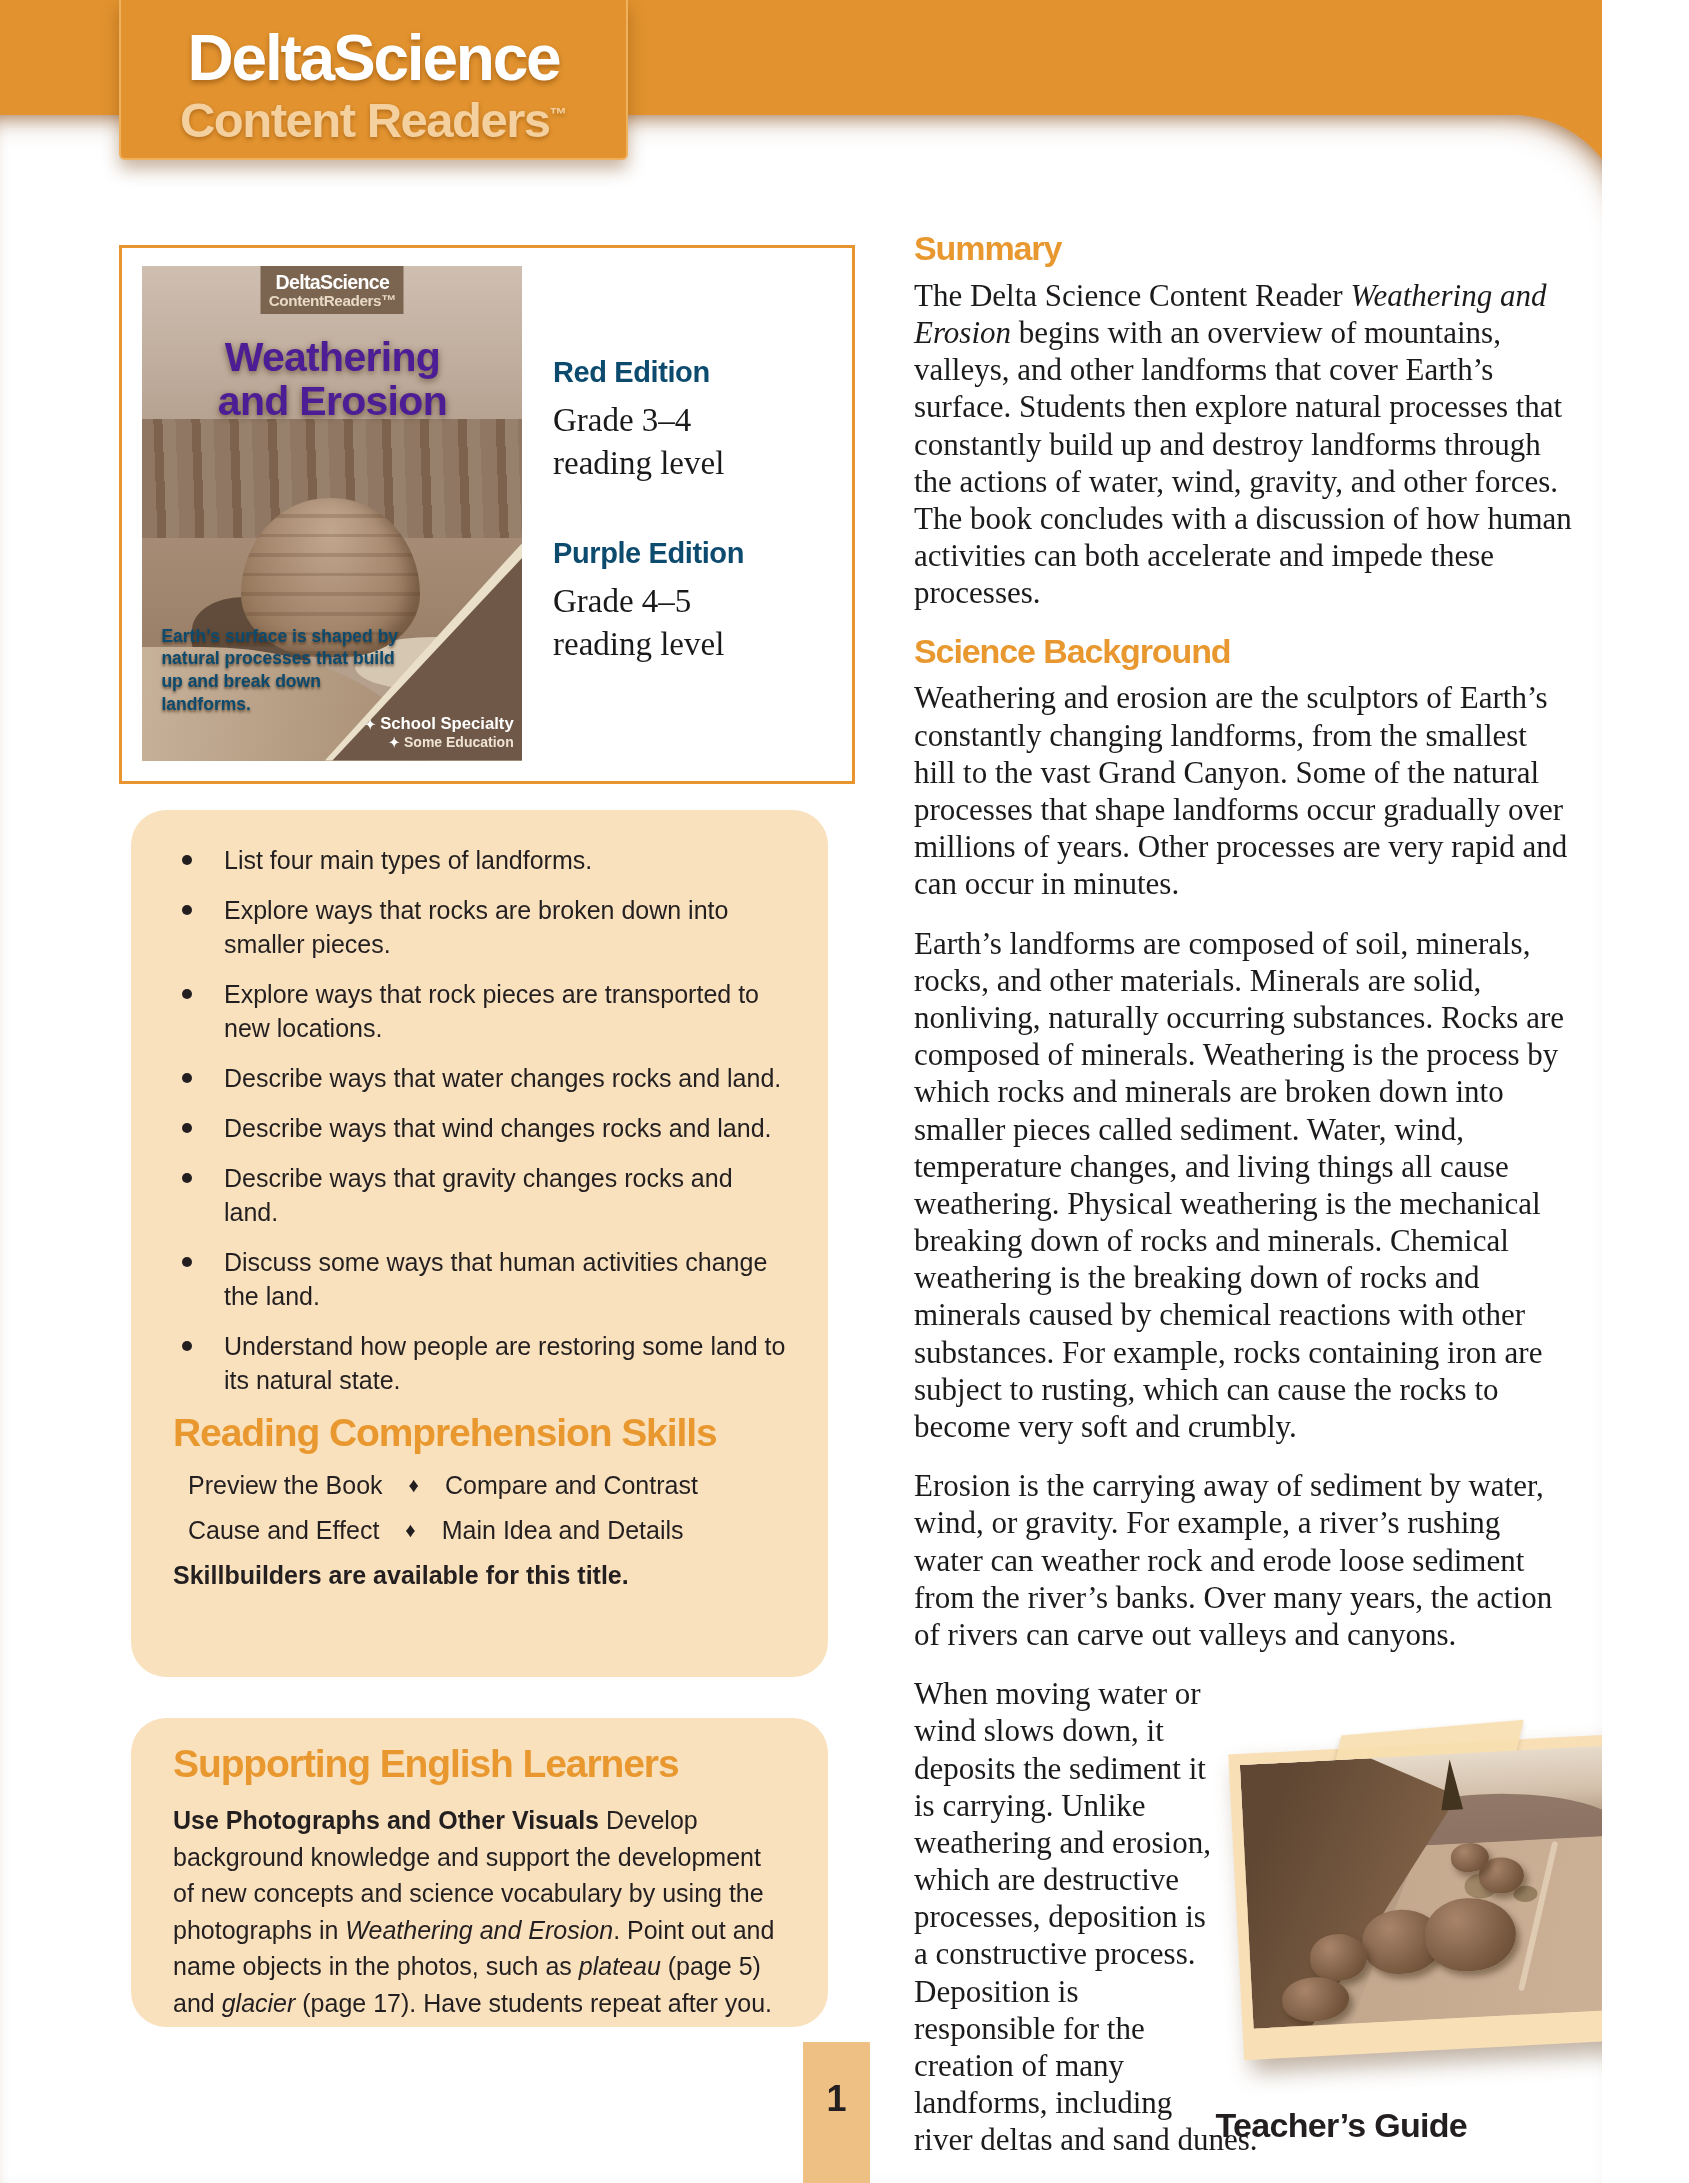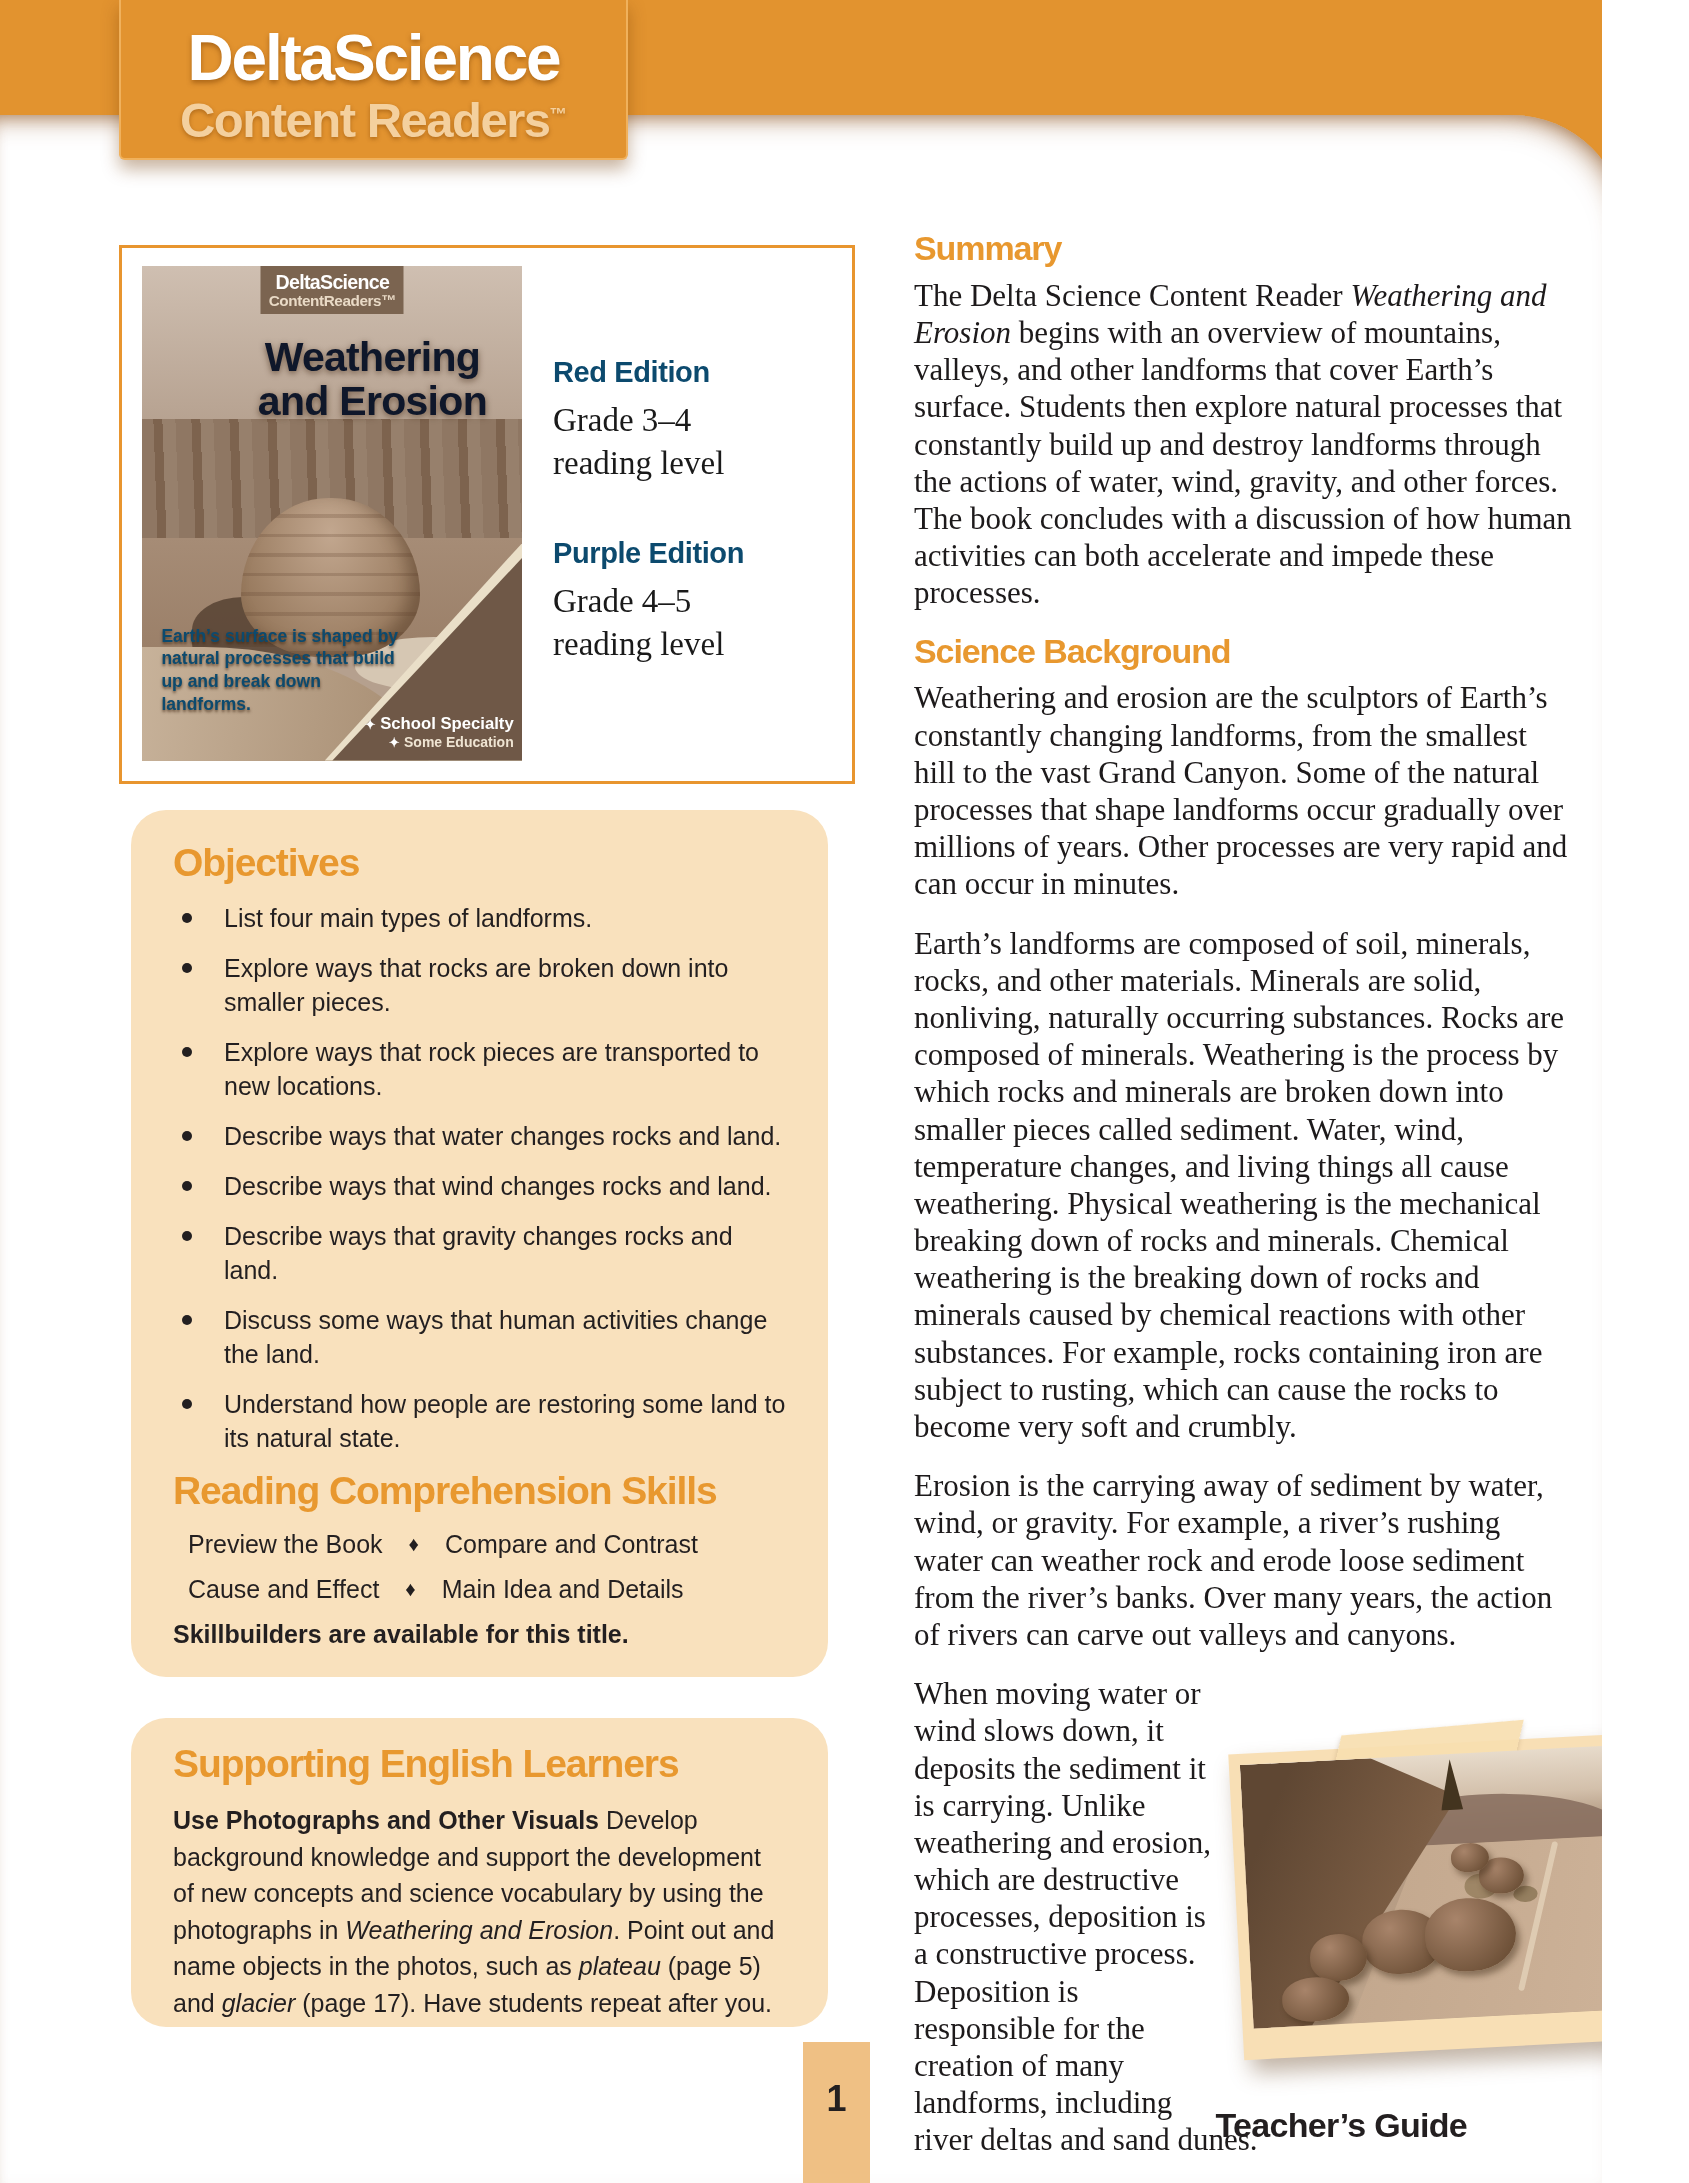--- a/index.html
+++ b/index.html
@@ -40,8 +40,8 @@
             background:#7B6450;text-align:center;padding-top:6.5px;box-sizing:border-box;}
   .cv-plate-l1{font-size:19.6px;font-weight:bold;color:#fff;line-height:1.05;letter-spacing:-0.7px;}
   .cv-plate-l2{font-size:15.3px;font-weight:bold;color:#E9DAC6;line-height:1.1;letter-spacing:-0.4px;}
-  .cv-title{position:absolute;left:0;top:69px;width:100%;text-align:center;color:#0f172a;font-weight:bold;
-            font-size:41px;line-height:1.08;letter-spacing:-0.7px;text-shadow:0 2.2px 6.5px rgba(60,35,15,.6);padding-left:40px;}
+  .cv-title{position:absolute;left:0;top:69px;width:100%;text-align:center;color:#4c1d95;font-weight:bold;
+            font-size:41px;line-height:1.08;letter-spacing:-0.7px;text-shadow:0 2.2px 6.5px rgba(60,35,15,.6);}
   .cv-caption{position:absolute;left:19px;bottom:45px;width:240px;color:#0c4a6e;font-weight:bold;font-size:17.5px;
               line-height:1.3;text-shadow:0 1.5px 2.9px rgba(60,35,15,.7);}
   .cv-corner-edge{position:absolute;right:0;bottom:0;width:52%;height:44%;background:#EADFC8;

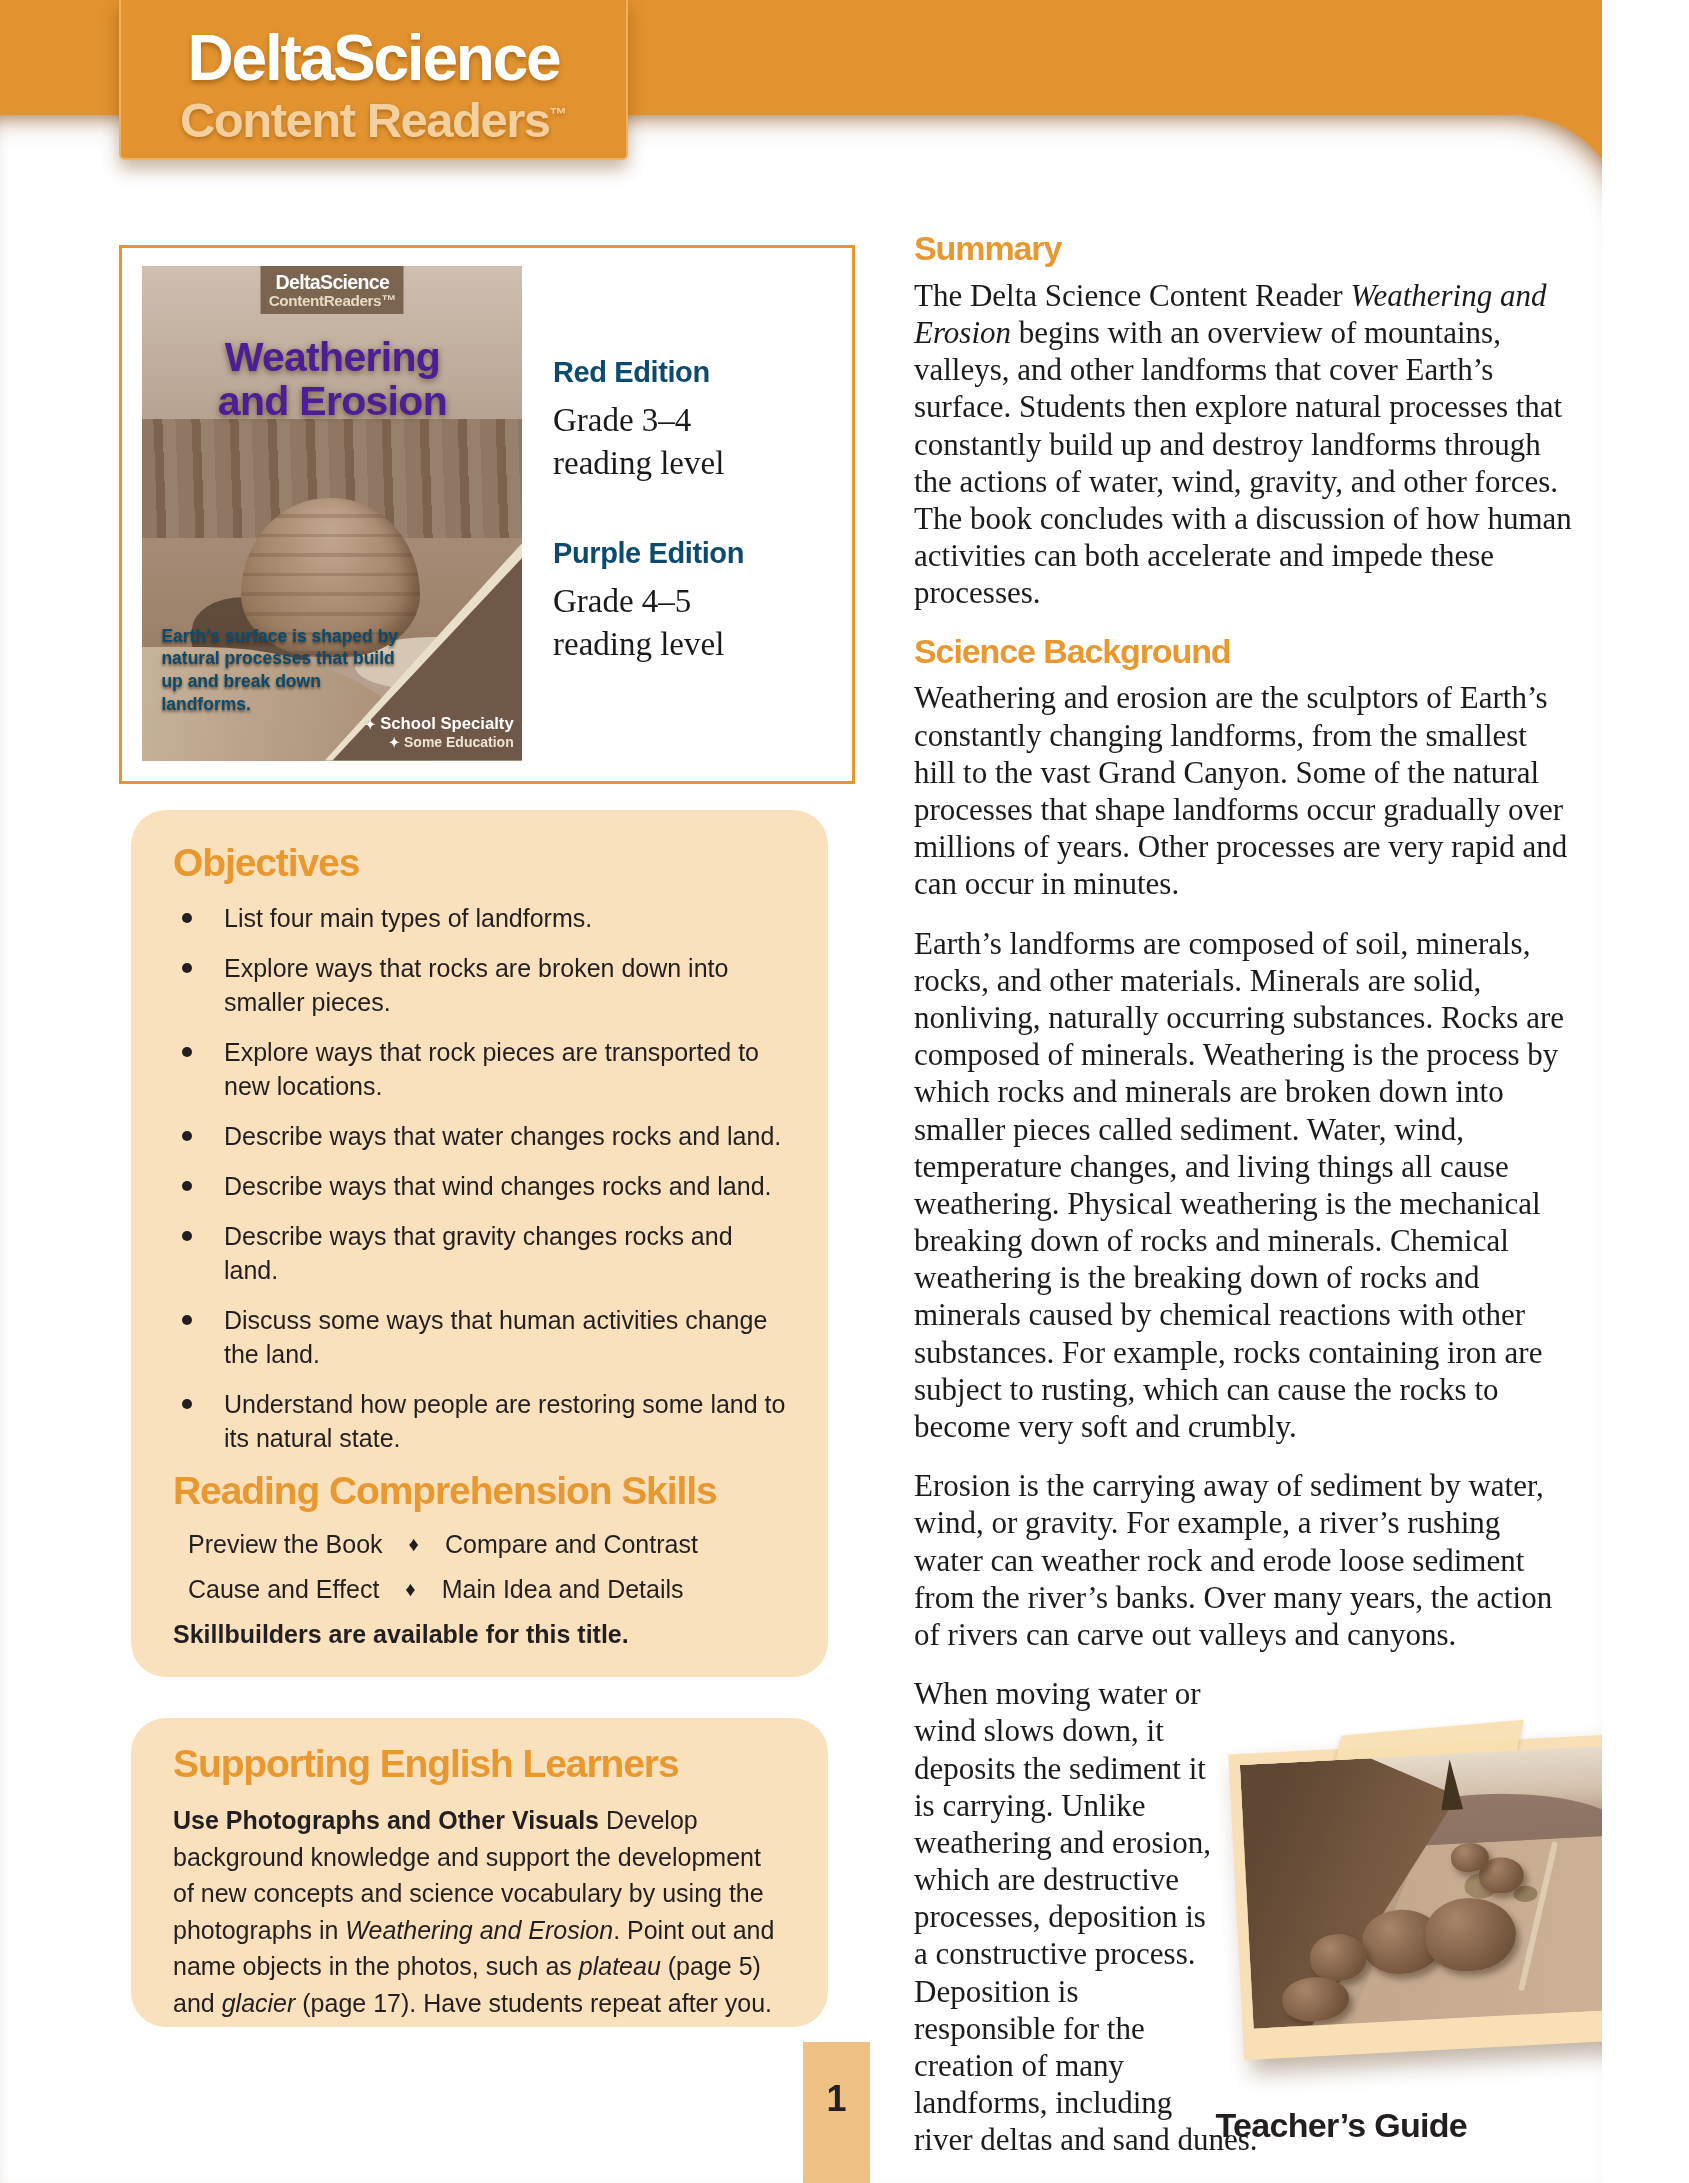--- a/index.html
+++ b/index.html
@@ -164,7 +164,6 @@
   </div>
 
   <div class="panel obj-box">
-    <h2 class="panel-h">Objectives</h2>
     <ul class="obj-list">
       <li>List four main types of landforms.</li>
       <li>Explore ways that rocks are broken down into smaller pieces.</li>

